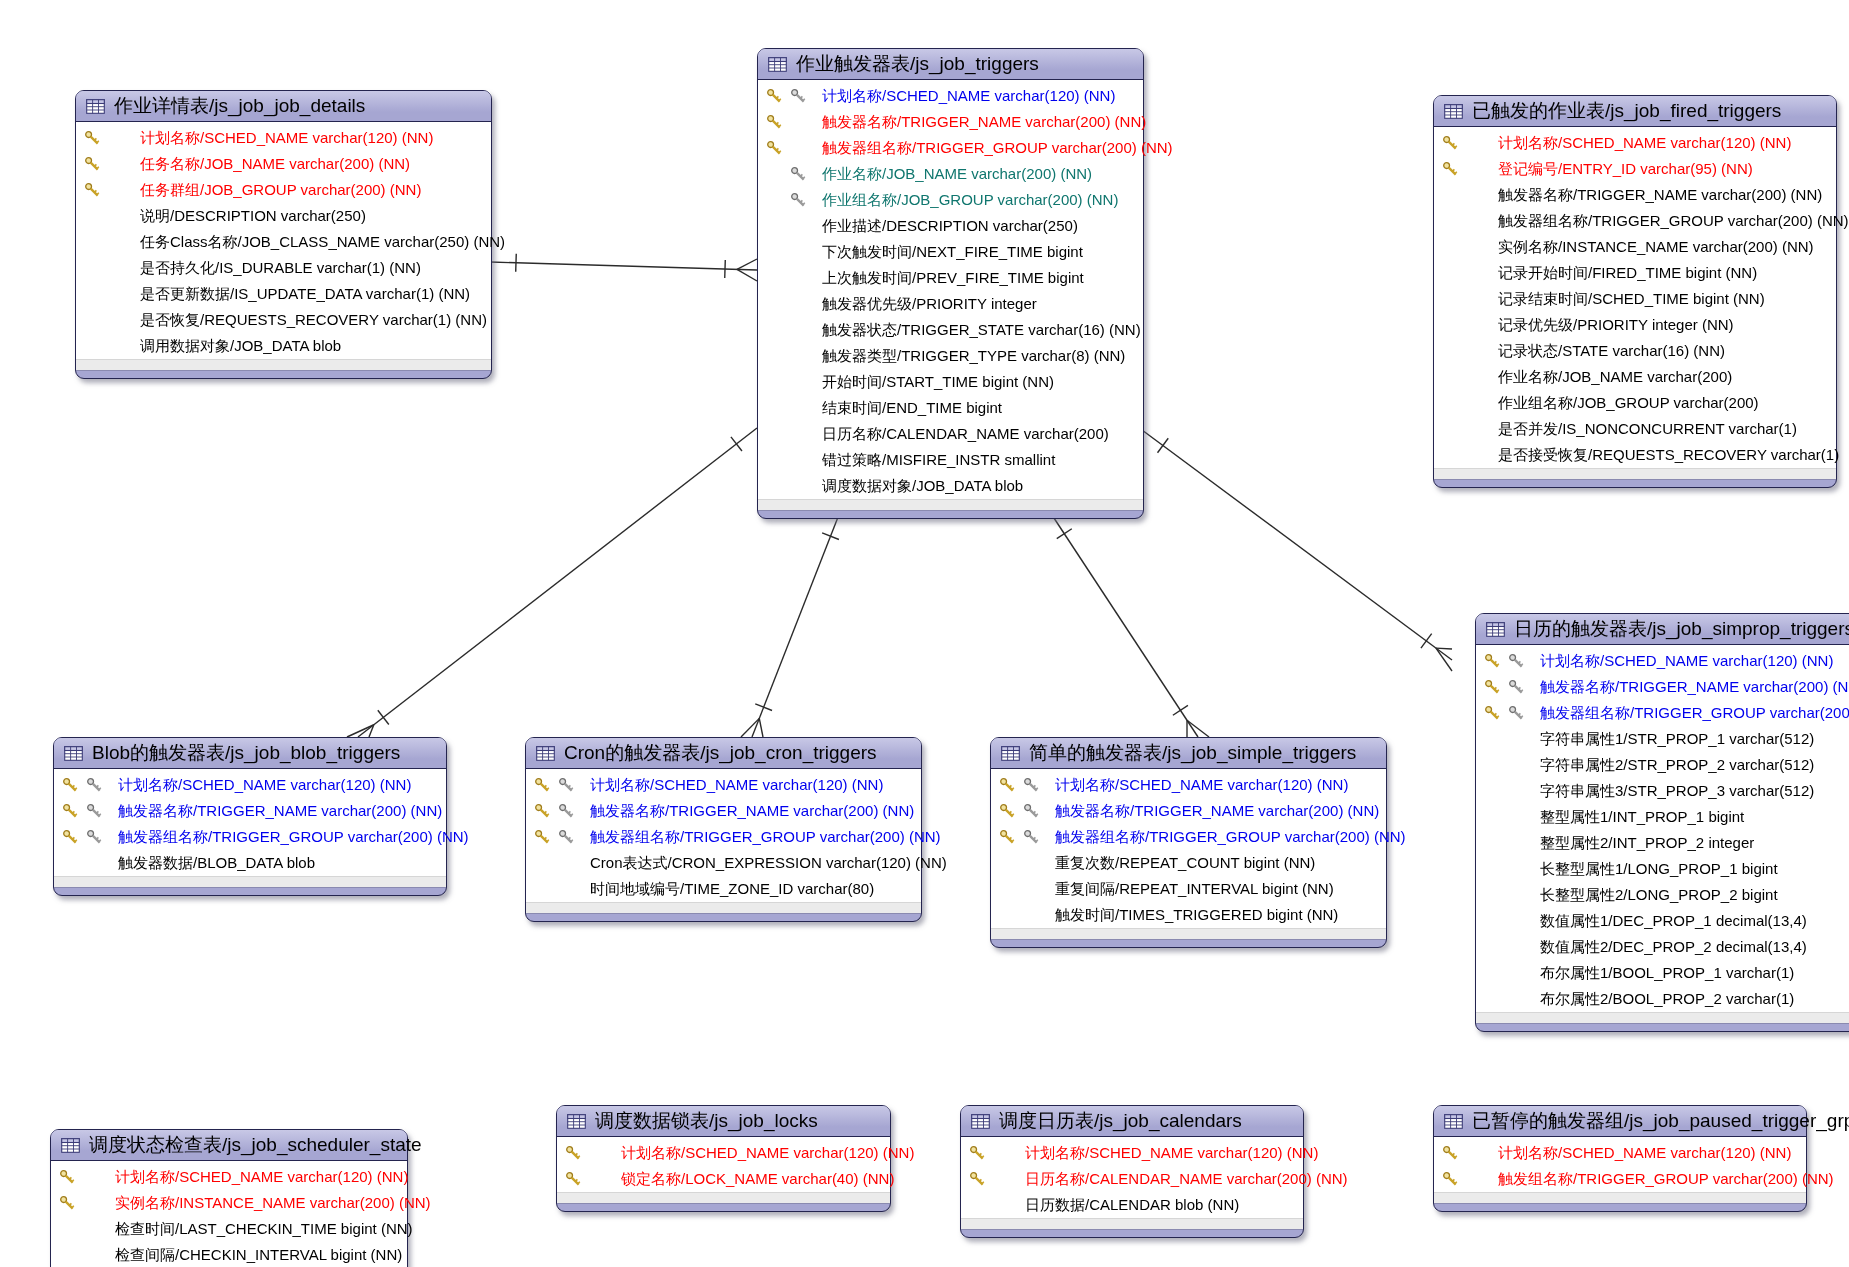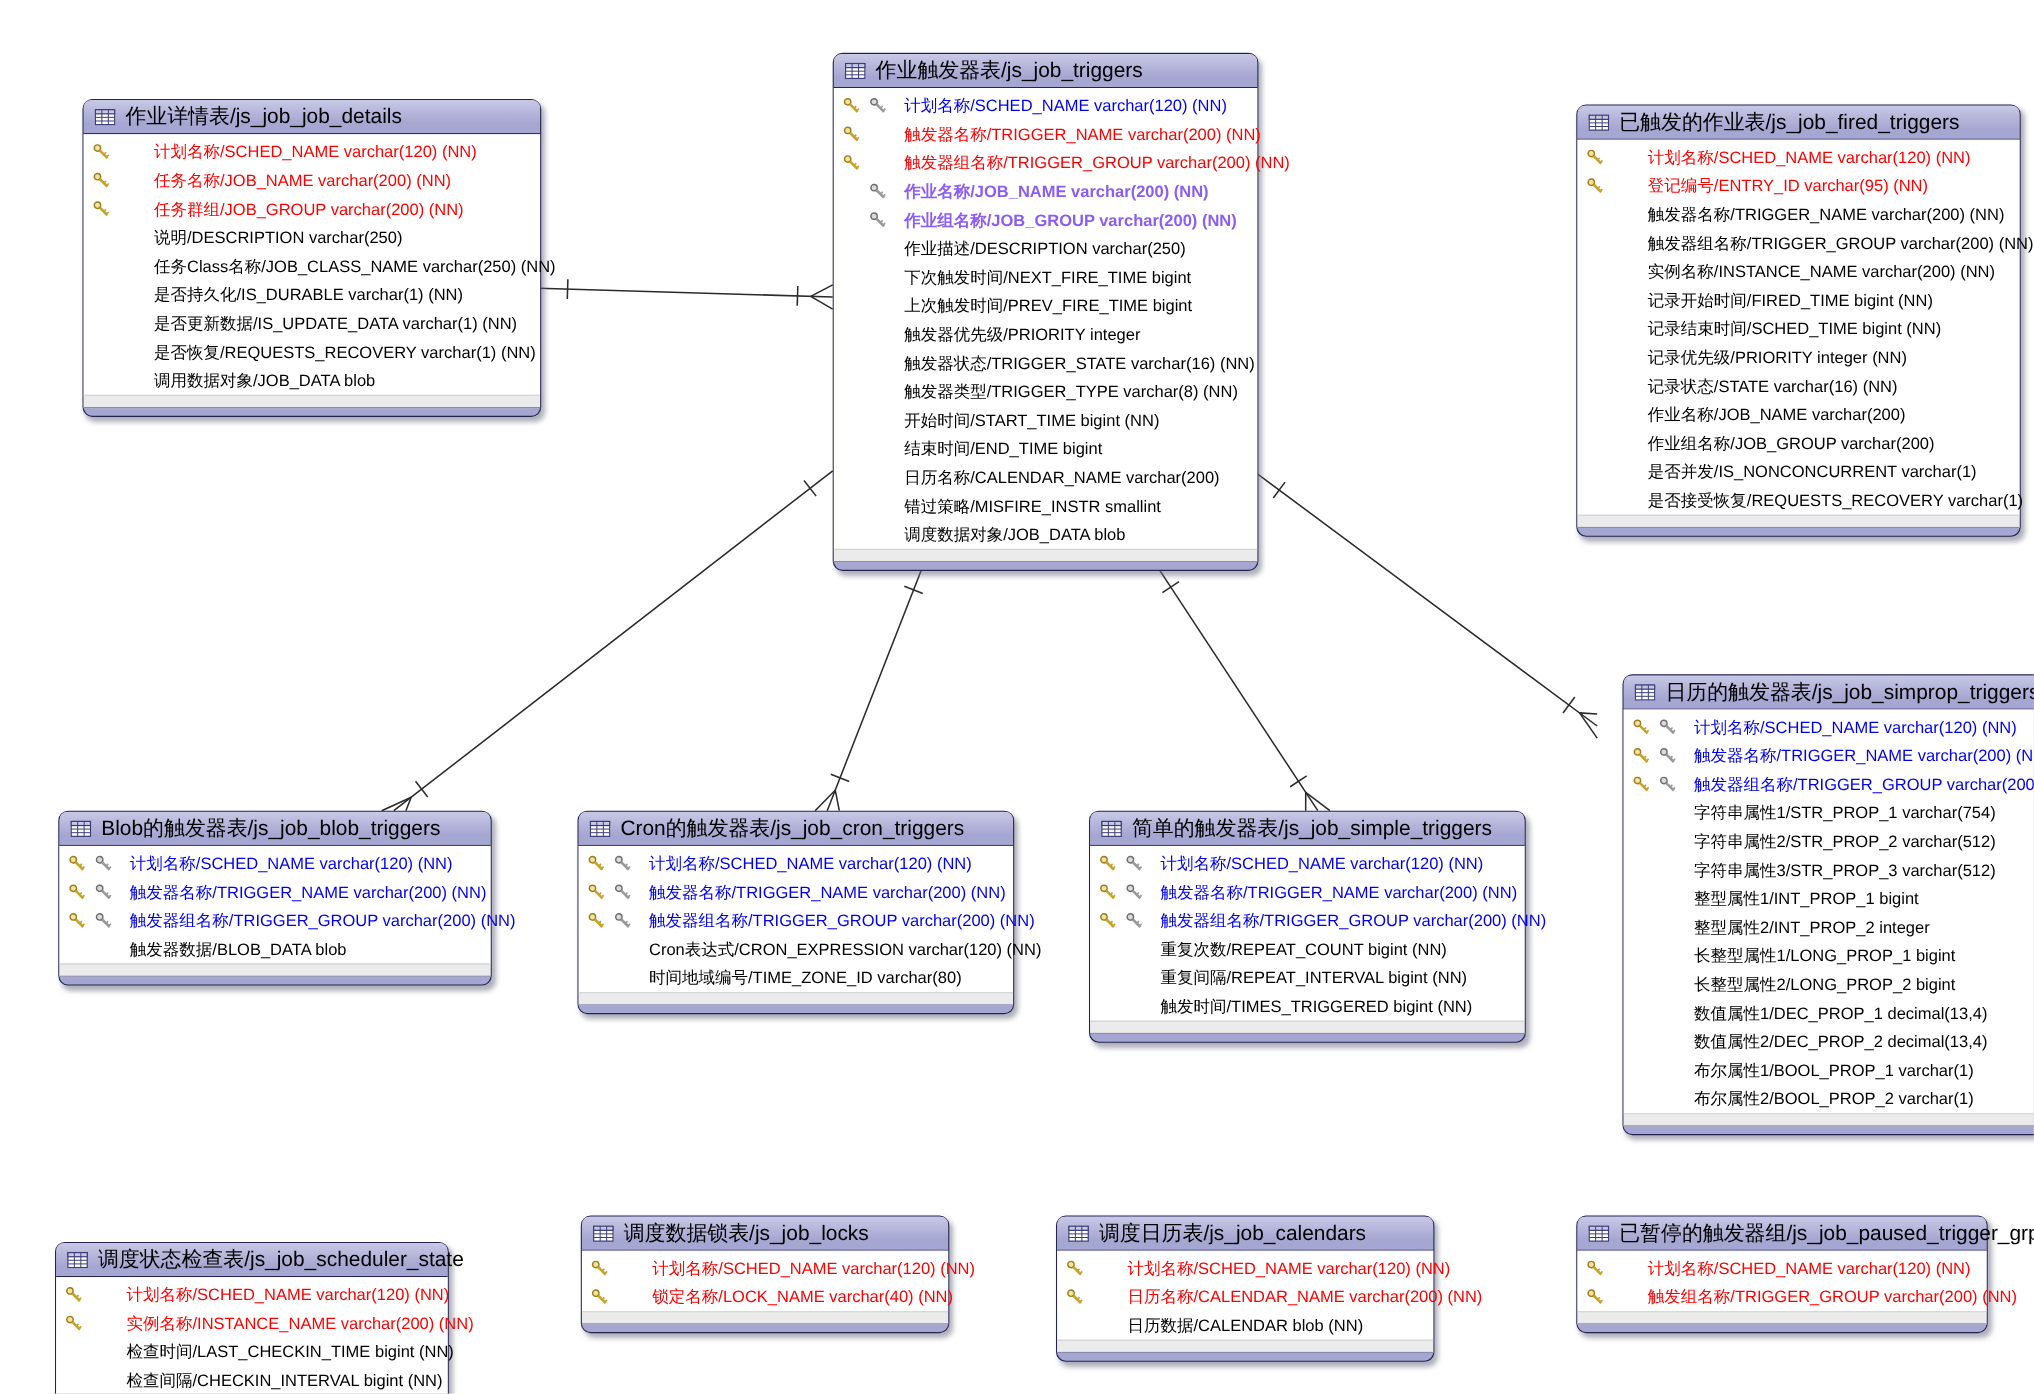--- a/index.html
+++ b/index.html
@@ -21,7 +21,7 @@
   .erow-label{font-size:15px;margin-left:8px;}
   .role-pk{color:#FF0000;}
   .role-pkfk{color:#0000EE;}
-  .role-fk{color:#8b5cf6;font-weight:bold;}
+  .role-fk{color:#0f766e;}
   .role-normal{color:#000000;}
   line,path.rel{stroke:#2B2B2B;stroke-width:1.4;fill:none;}
 </style>

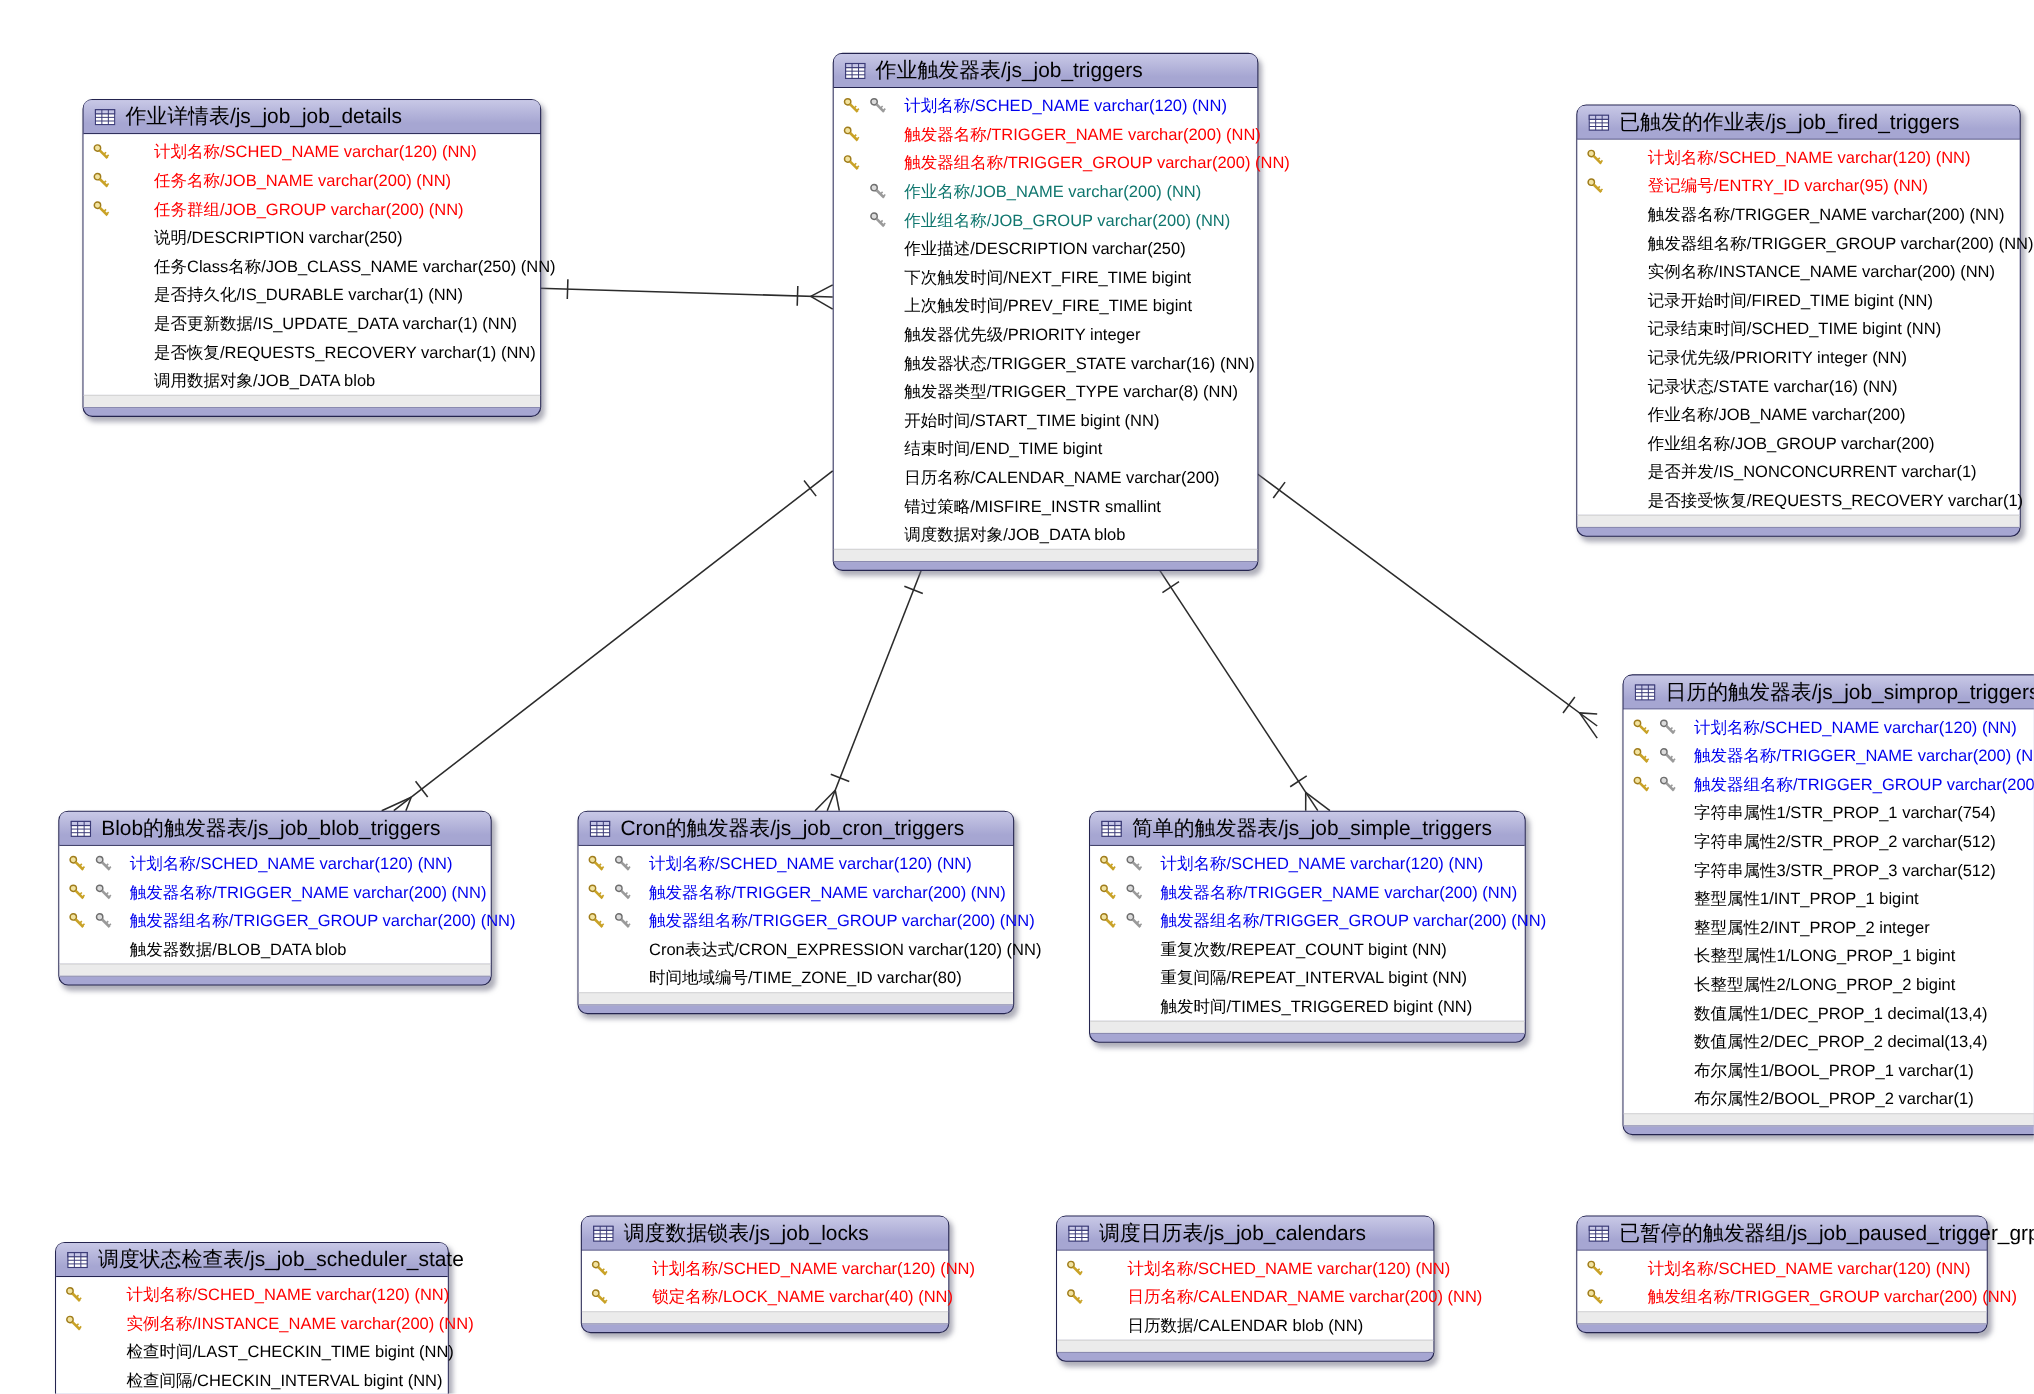--- a/index.html
+++ b/index.html
@@ -426,7 +426,7 @@
           <div class="erow">
             <span class="slot"></span>
             <span class="slot"></span>
-            <span class="erow-label role-normal">字符串属性1/STR_PROP_1 varchar(754)</span>
+            <span class="erow-label role-normal">字符串属性1/STR_PROP_1 varchar(512)</span>
           </div>
           <div class="erow">
             <span class="slot"></span>

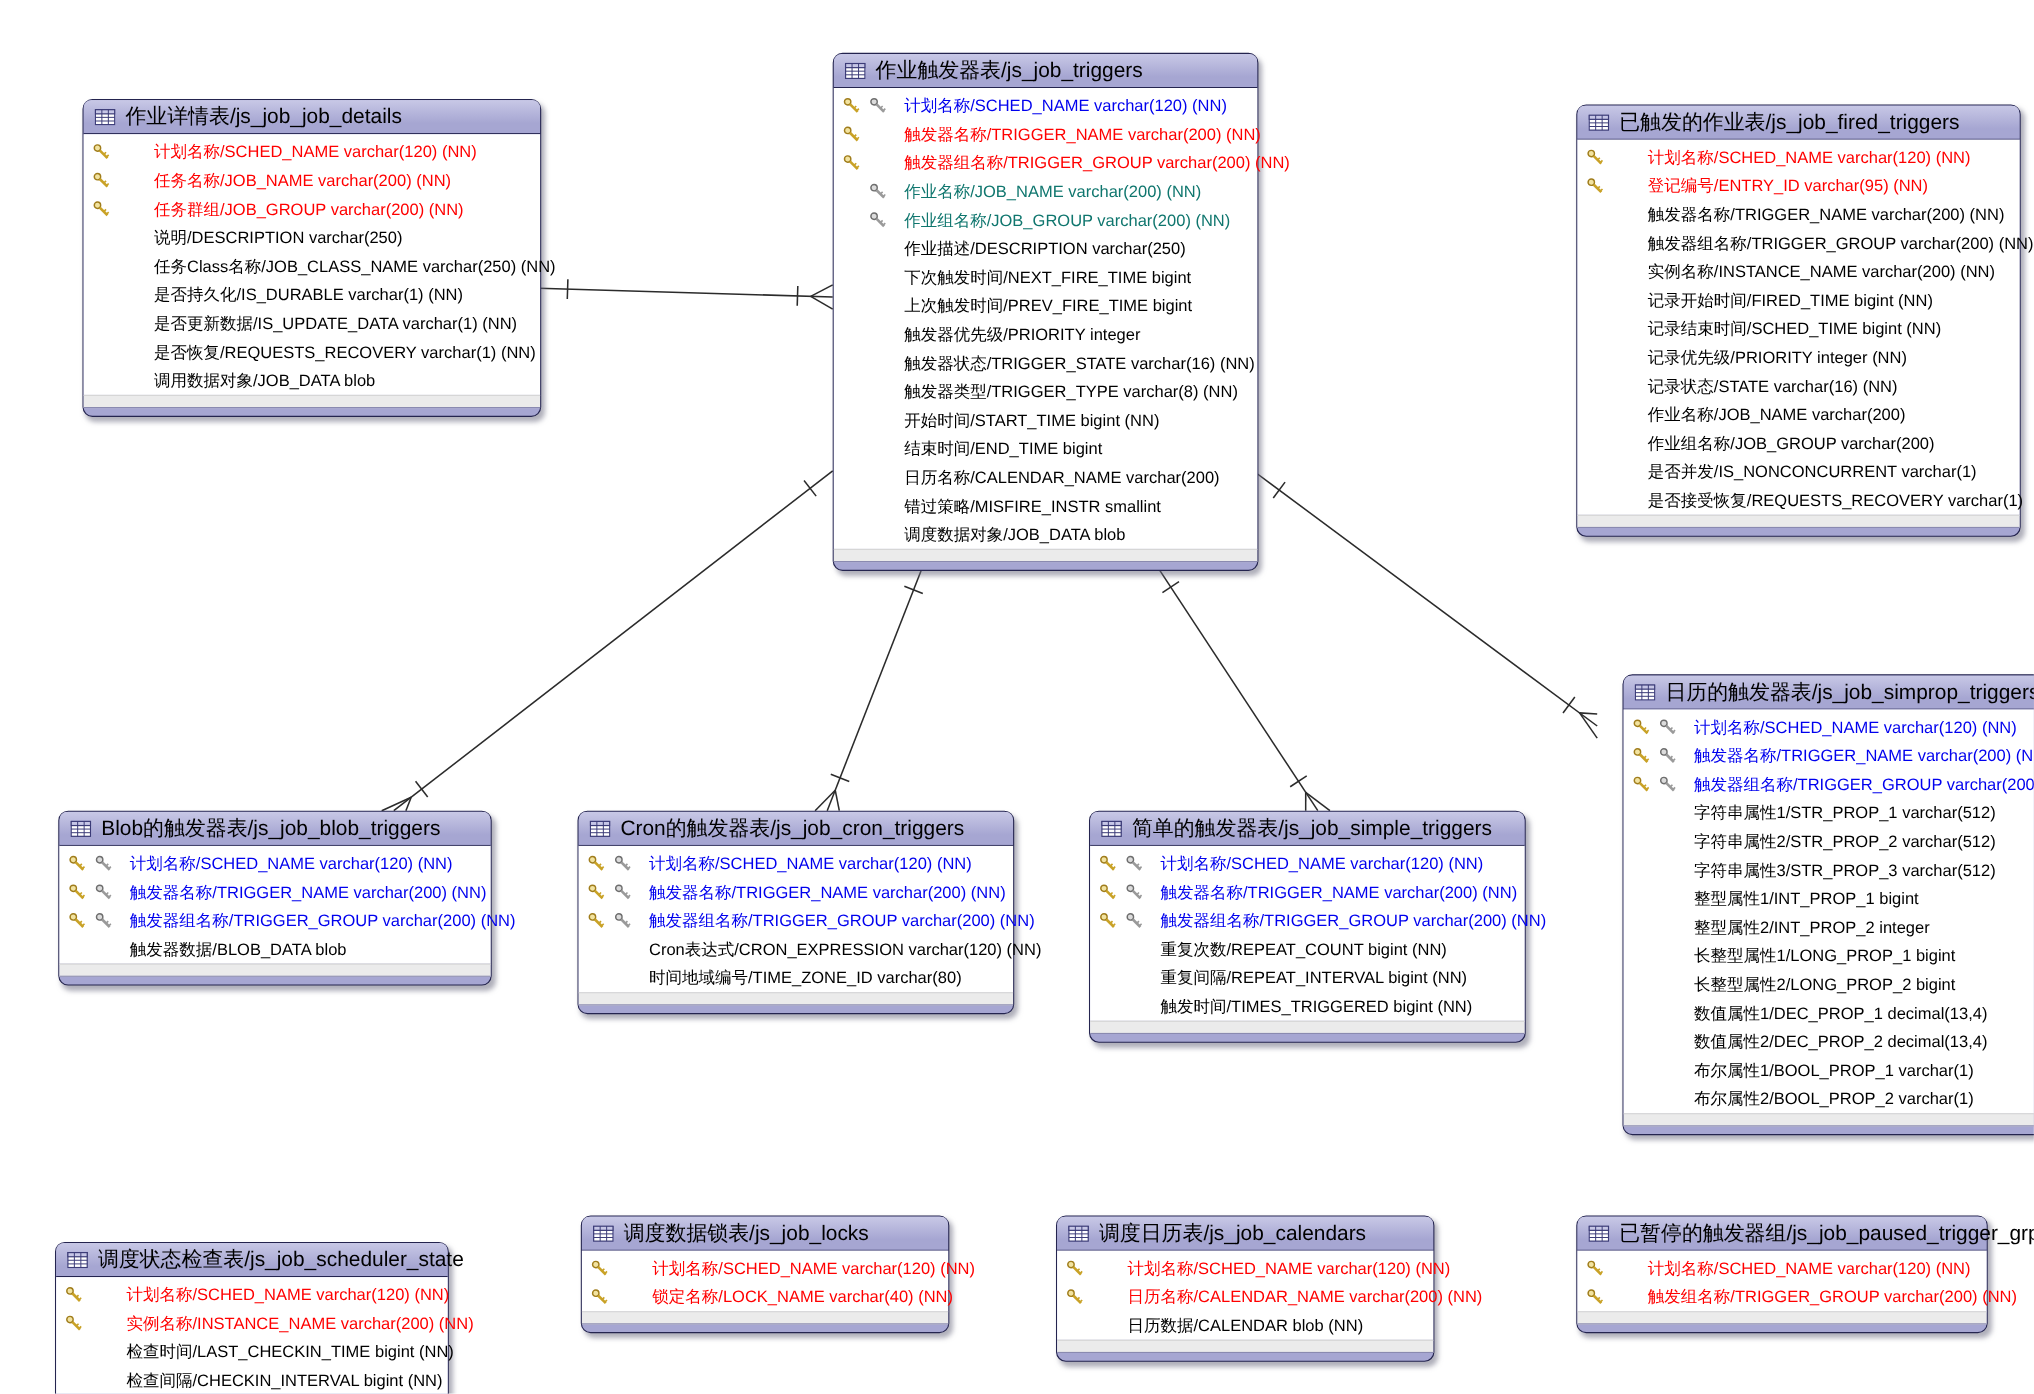--- a/index.html
+++ b/index.html
@@ -748,7 +748,7 @@
         </div>
         <div class="etable-footer"></div>
       </div>
-      <div class="etable" style="left: 528px; top: 1105px; width: 333px;">
+      <div class="etable" style="left: 556px; top: 1105px; width: 333px;">
         <div class="etable-header">
           <svg class="tbl-icon" viewBox="0 0 19 15">
             <rect x="0.7" y="0.7" width="17.6" height="13.6" fill="#FFFFFF" stroke="#3C3C78" stroke-width="1.1"></rect>

